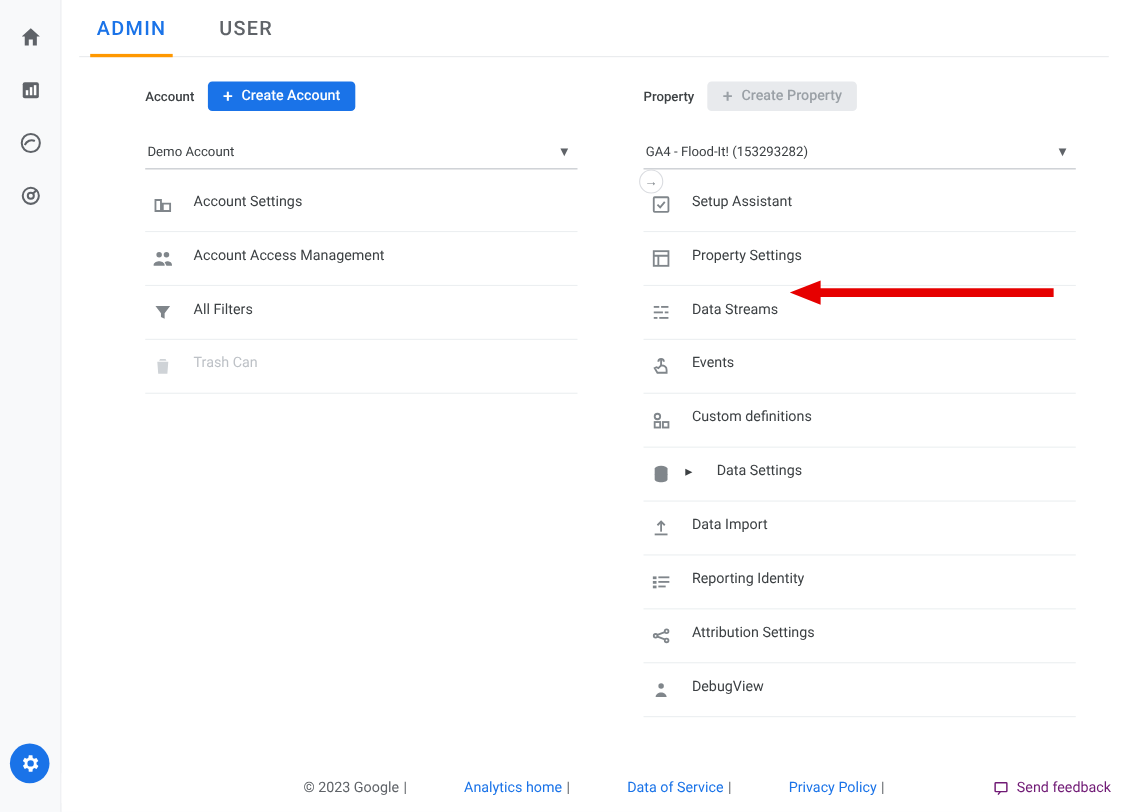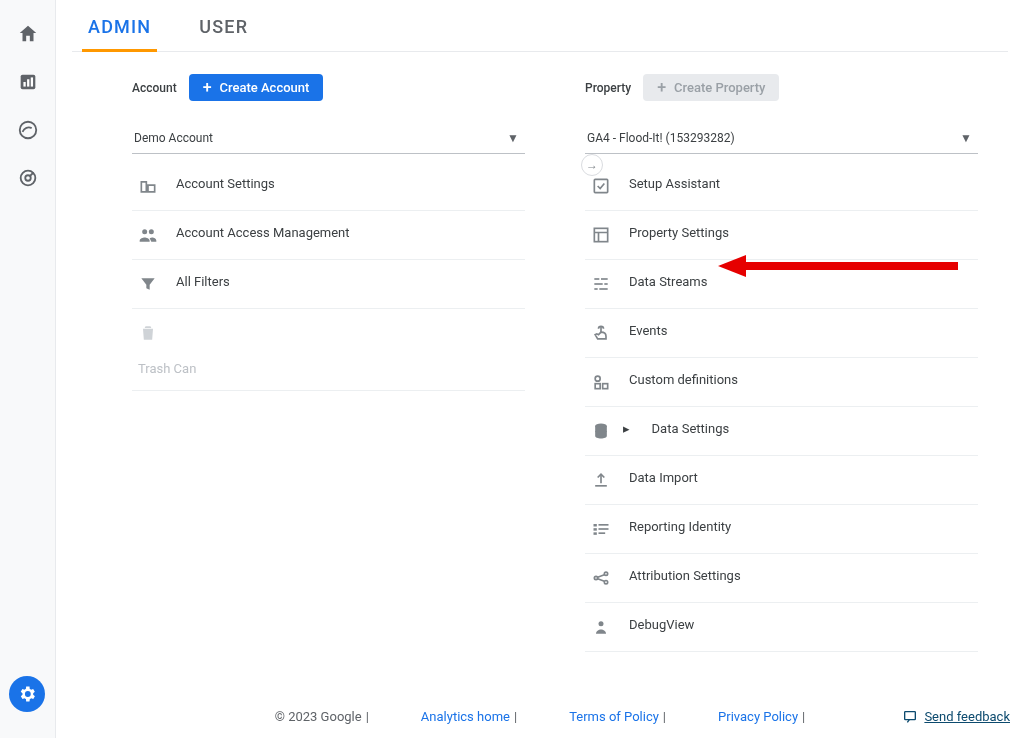--- a/index.html
+++ b/index.html
@@ -130,7 +130,7 @@
     color: #3c4043;
     cursor: pointer;
   }
-  .item.disabled { color: #bdc1c6; cursor: default; flex-direction: column; }
+  .item.disabled { color: #bdc1c6; cursor: default; }
   .item .icon {
     width: 20px; height: 20px;
     display: flex; align-items: center; justify-content: center;

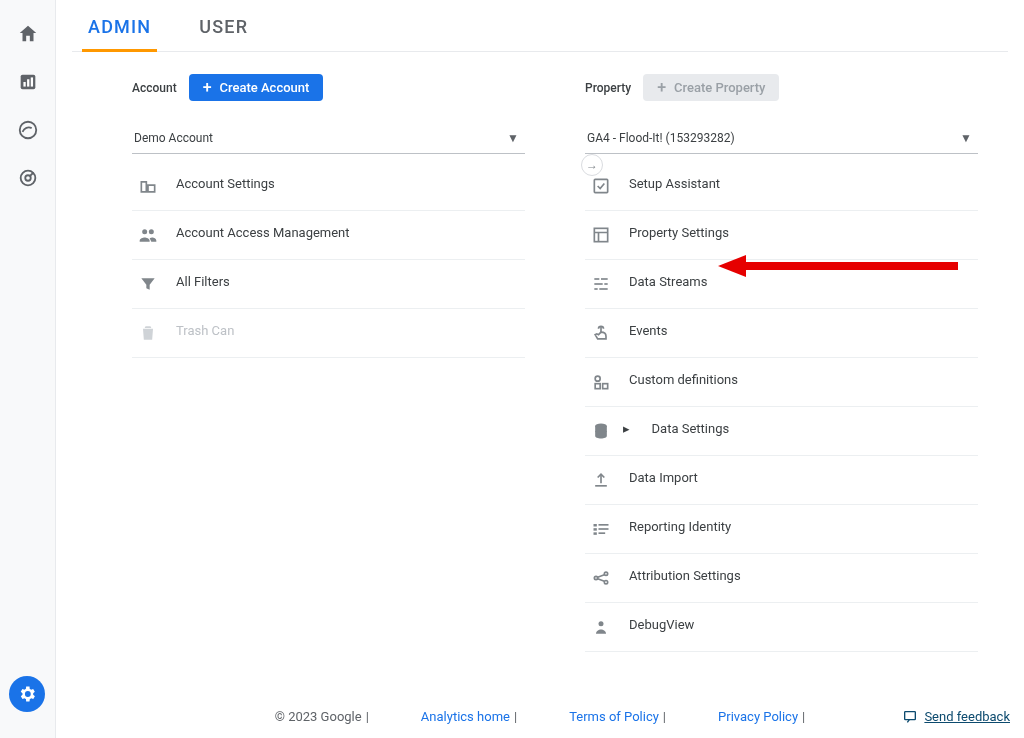--- a/index.html
+++ b/index.html
@@ -417,7 +417,7 @@
   <span class="sep">|</span>
   <a>Analytics home</a>
   <span class="sep">|</span>
-  <a>Terms of Policy</a>
+  <a>Data of Service</a>
   <span class="sep">|</span>
   <a>Privacy Policy</a>
   <span class="sep">|</span>

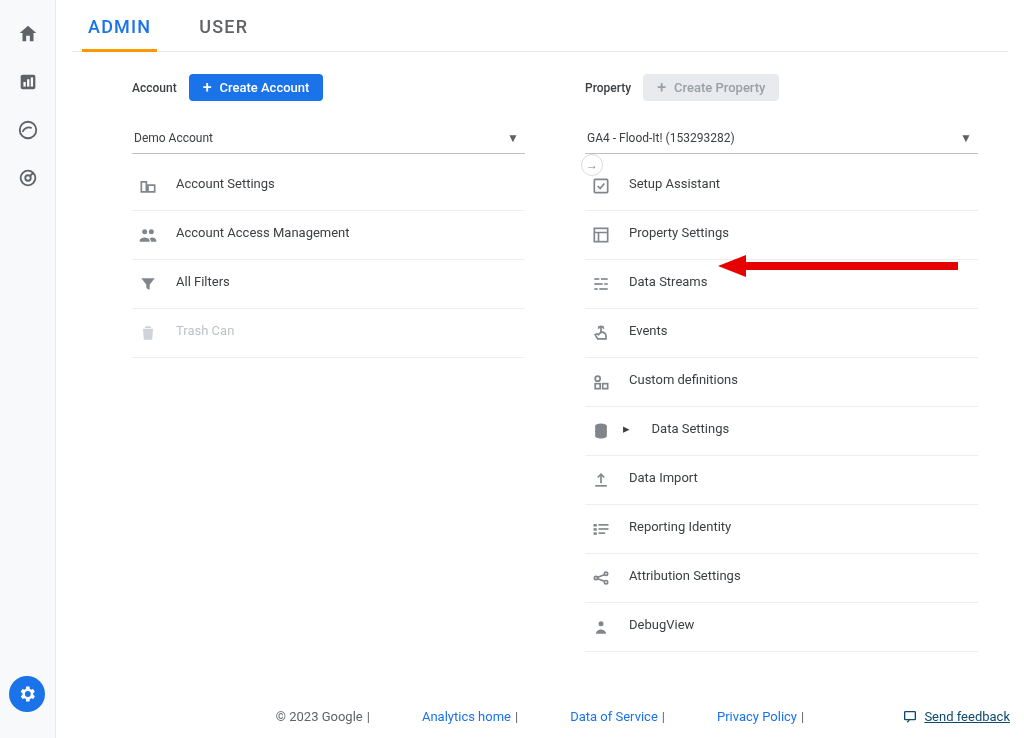--- a/index.html
+++ b/index.html
@@ -178,9 +178,8 @@
     position: absolute;
     right: 14px;
     display: flex; align-items: center; gap: 6px;
-    color: #0c4a6e;
-    cursor: pointer;
-    text-decoration: underline;
+    color: #701a75;
+    cursor: pointer;
   }
   svg { display: block; }
 </style>

